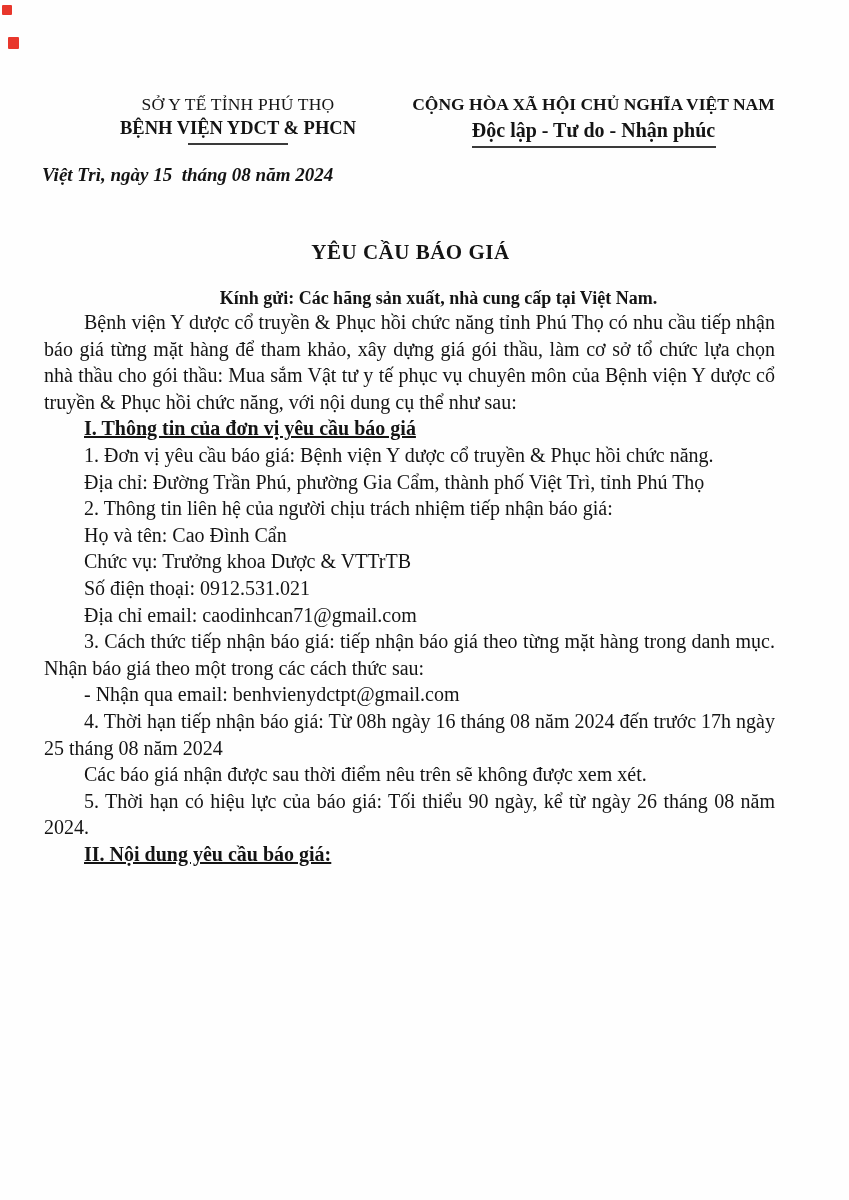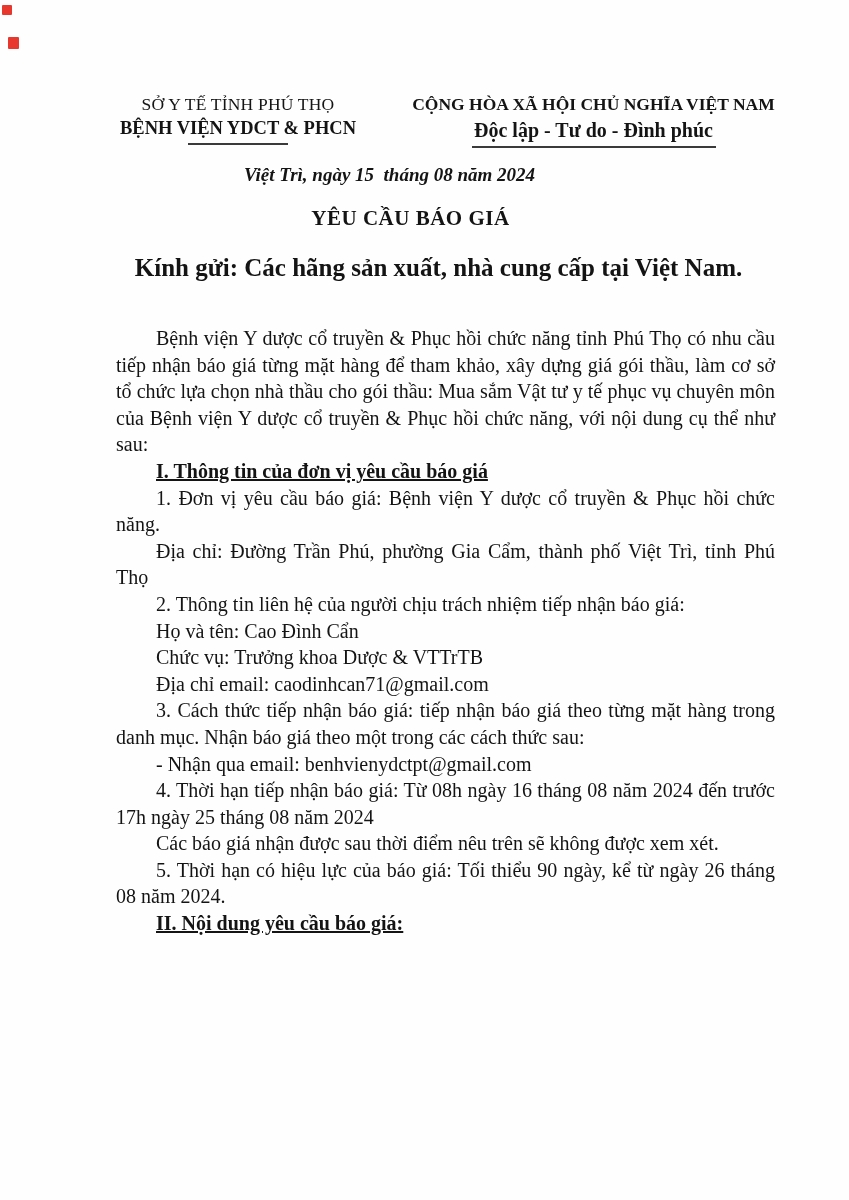--- a/index.html
+++ b/index.html
@@ -118,7 +118,7 @@
     </div>
     <div class="national-block">
       <div class="national-country">CỘNG HÒA XÃ HỘI CHỦ NGHĨA VIỆT NAM</div>
-      <div class="national-motto">Độc lập - Tư do - Đình phúc</div>
+      <div class="national-motto">Độc lập - Tư do - Nhận phúc</div>
       <div class="rule motto-rule"></div>
     </div>
   </div>

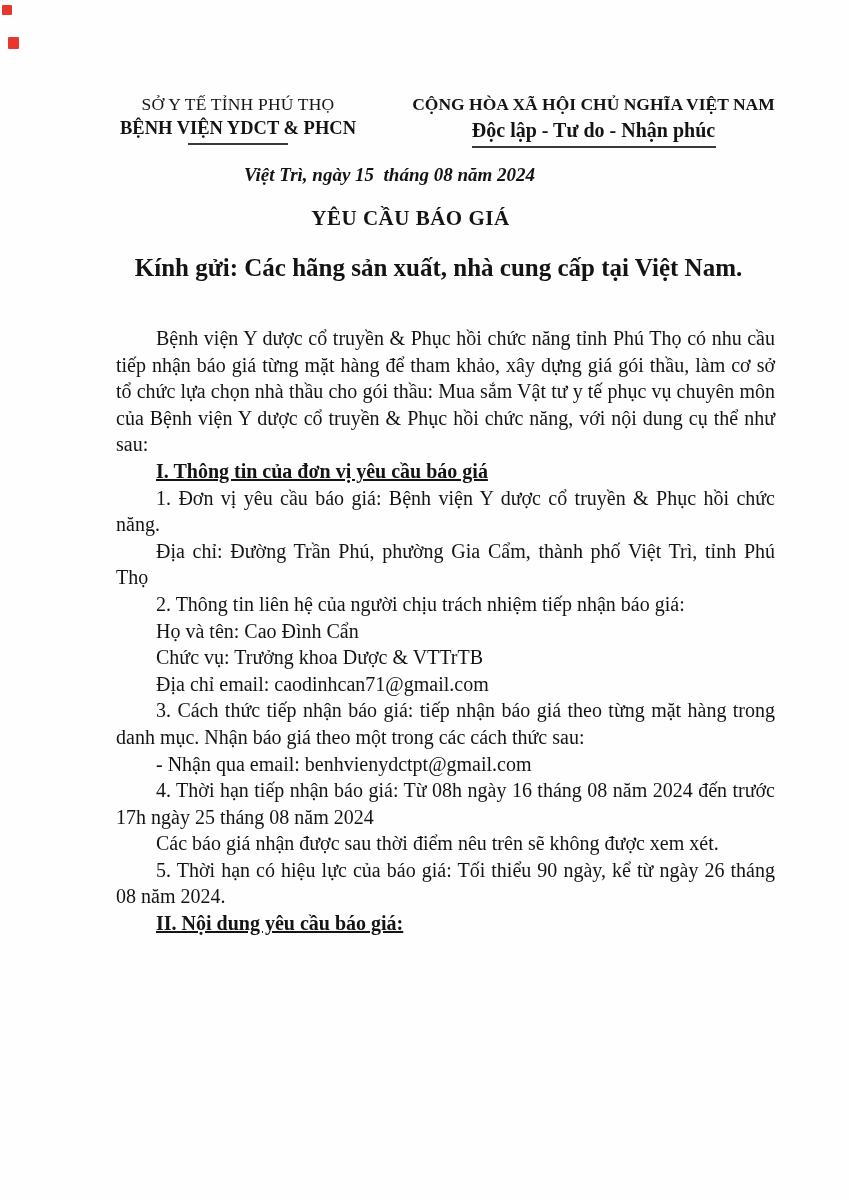--- a/index.html
+++ b/index.html
@@ -67,11 +67,12 @@
   .dateline {
     margin-top: 16px;
     padding-right: 70px;
-    text-align: center;
+    text-align: left;
     font-size: 19px;
     font-weight: bold;
     font-style: italic;
     white-space: pre-wrap;
+    margin-left: 42px;
   }
 
   .doc-title {

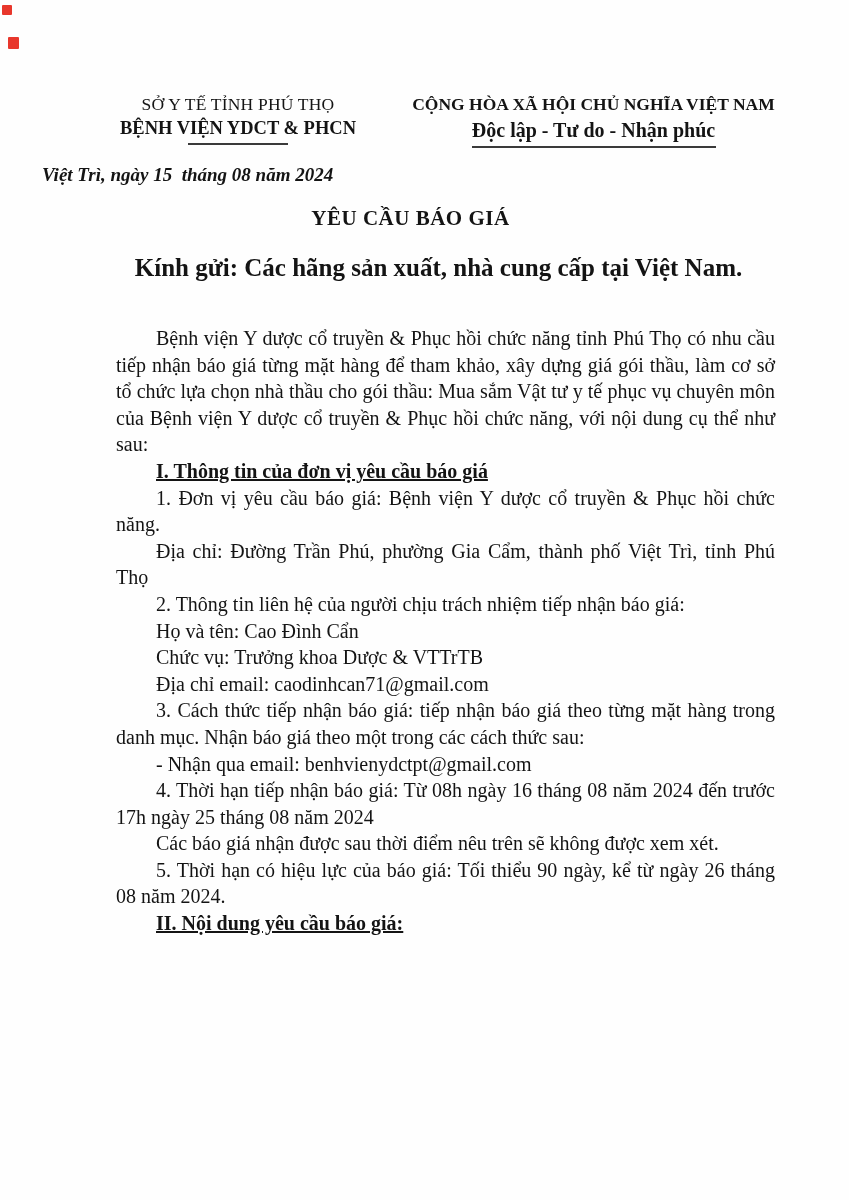--- a/index.html
+++ b/index.html
@@ -76,7 +76,7 @@
   }
 
   .doc-title {
-    margin-top: 20px;
+    margin-top: 54px;
     padding: 0 72px 0 44px;
     text-align: center;
     font-size: 21px;

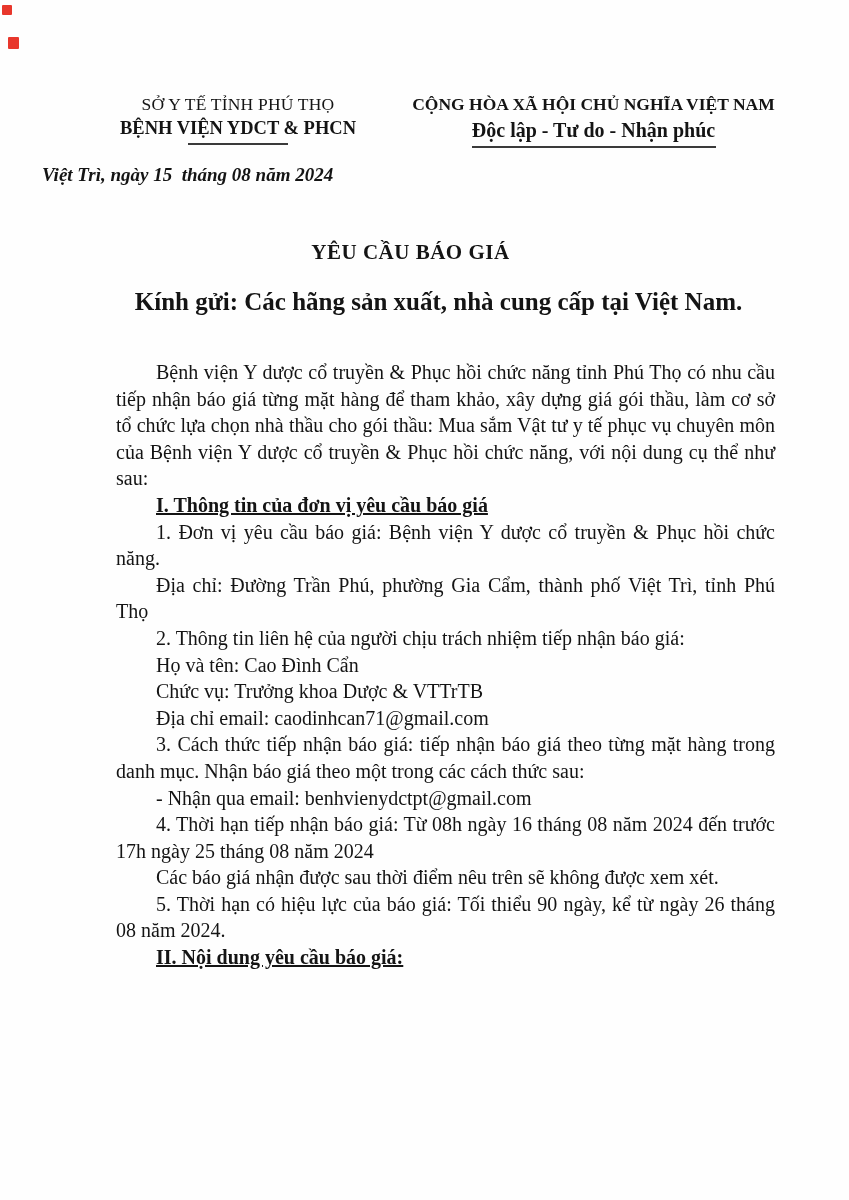--- a/index.html
+++ b/index.html
@@ -87,7 +87,7 @@
     margin-top: 23px;
     padding: 0 72px 0 100px;
     text-align: center;
-    font-size: 25px;
+    font-size: 18px;
     font-weight: bold;
   }
 

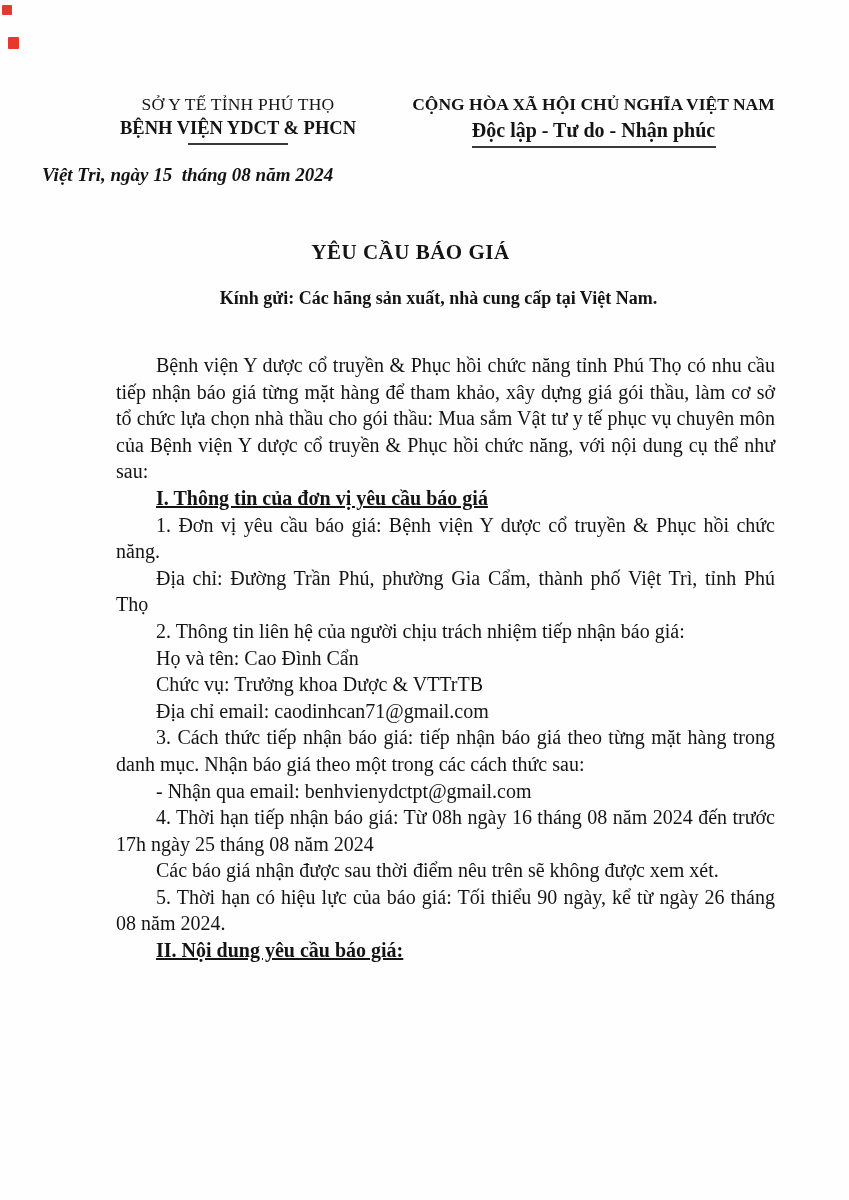--- a/index.html
+++ b/index.html
@@ -92,8 +92,7 @@
   }
 
   .body-block {
-    margin-top: 43px;
-    padding: 0 74px 0 116px;
+    padding: 0 74px 0 44px;
     font-size: 20px;
     line-height: 26.6px;
   }

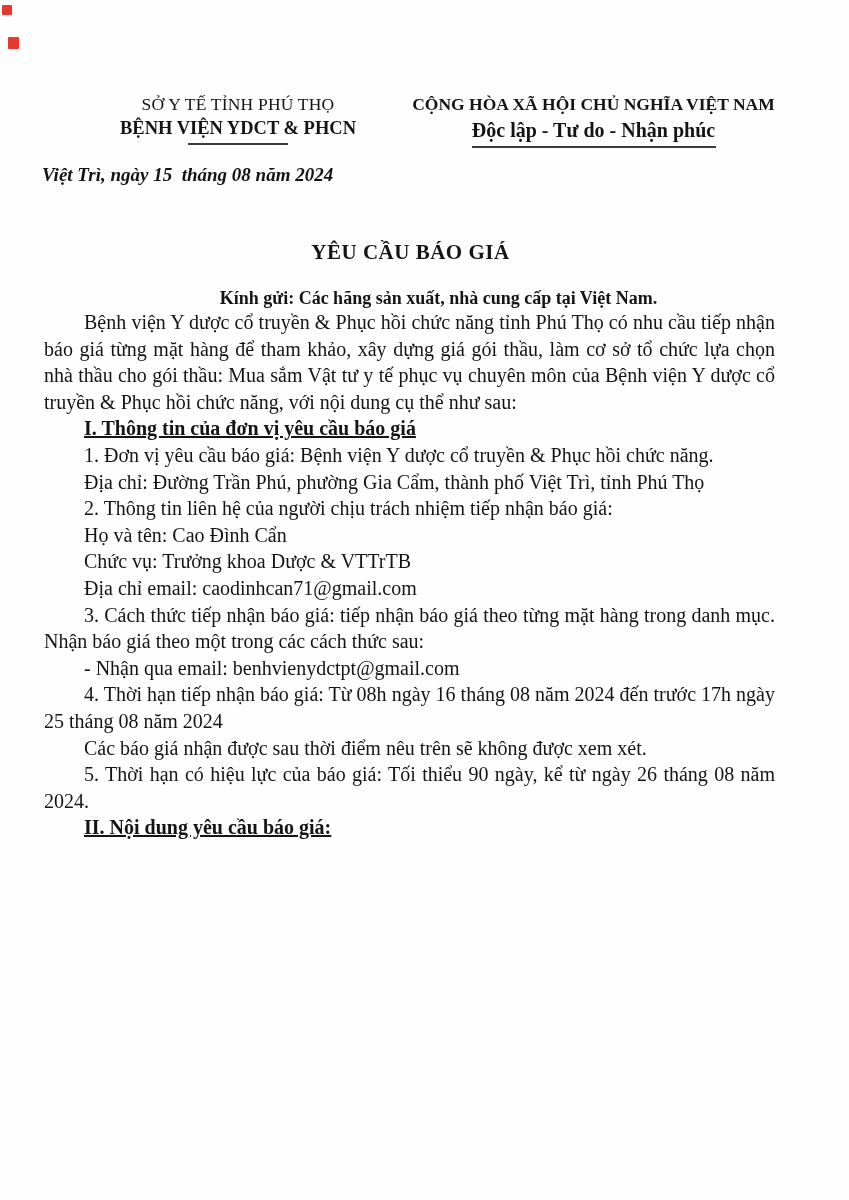--- a/index.html
+++ b/index.html
@@ -137,6 +137,7 @@
     <p>2. Thông tin liên hệ của người chịu trách nhiệm tiếp nhận báo giá:</p>
     <p>Họ và tên: Cao Đình Cẩn</p>
     <p>Chức vụ: Trưởng khoa Dược &amp; VTTrTB</p>
+    <p>Số điện thoại: 0912.531.021</p>
     <p>Địa chỉ email: caodinhcan71@gmail.com</p>
     <p>3. Cách thức tiếp nhận báo giá: tiếp nhận báo giá theo từng mặt hàng trong danh mục. Nhận báo giá theo một trong các cách thức sau:</p>
     <p>- Nhận qua email: benhvienydctpt@gmail.com</p>

